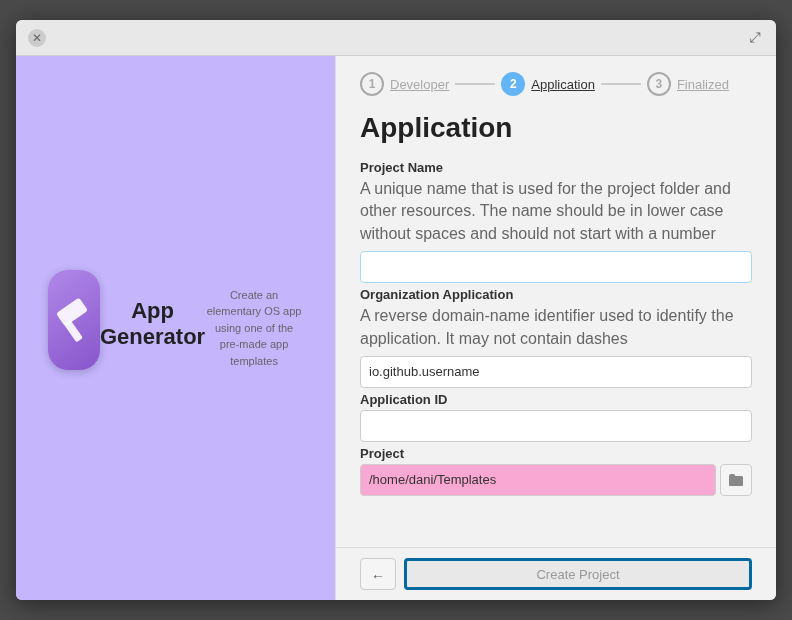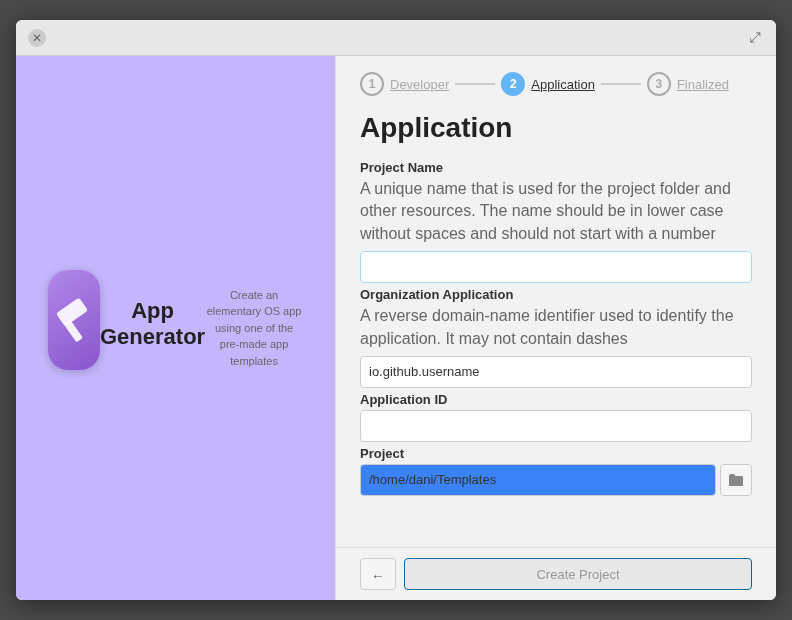--- a/index.html
+++ b/index.html
@@ -229,7 +229,7 @@
       border-radius: 4px;
       padding: 4px 8px;
       font-size: 13px;
-      background: #3b82f6;
+      background: #f9a8d4;
       color: #333;
       outline: none;
     }

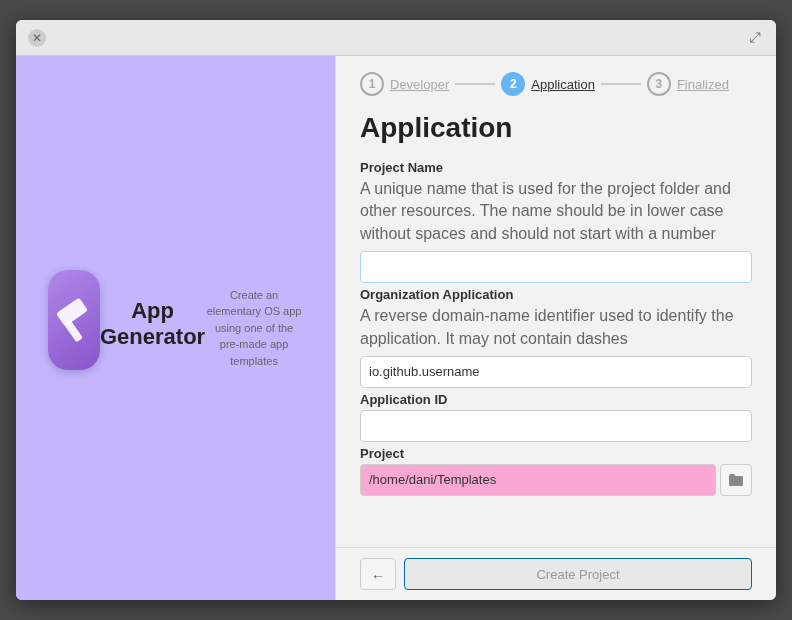--- a/index.html
+++ b/index.html
@@ -275,7 +275,7 @@
     .create-btn {
       flex: 1;
       height: 32px;
-      border: 1px solid #0369a1;
+      border: 3px solid #0369a1;
       border-radius: 4px;
       background: #e8e8e8;
       cursor: not-allowed;

